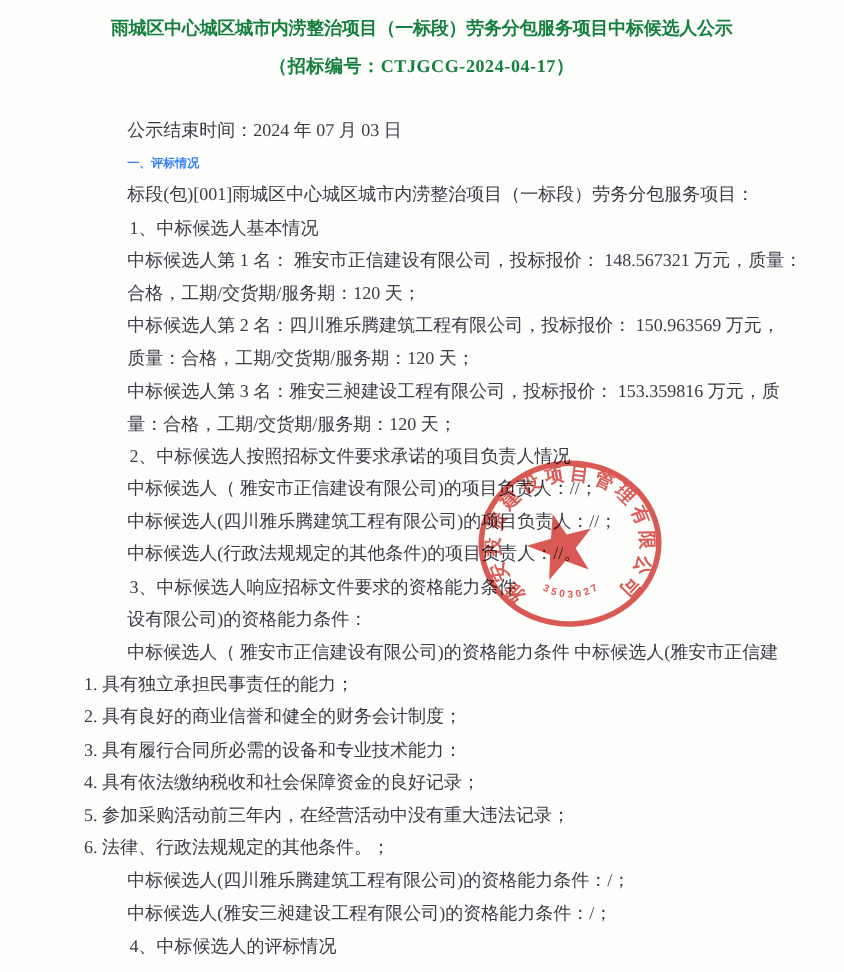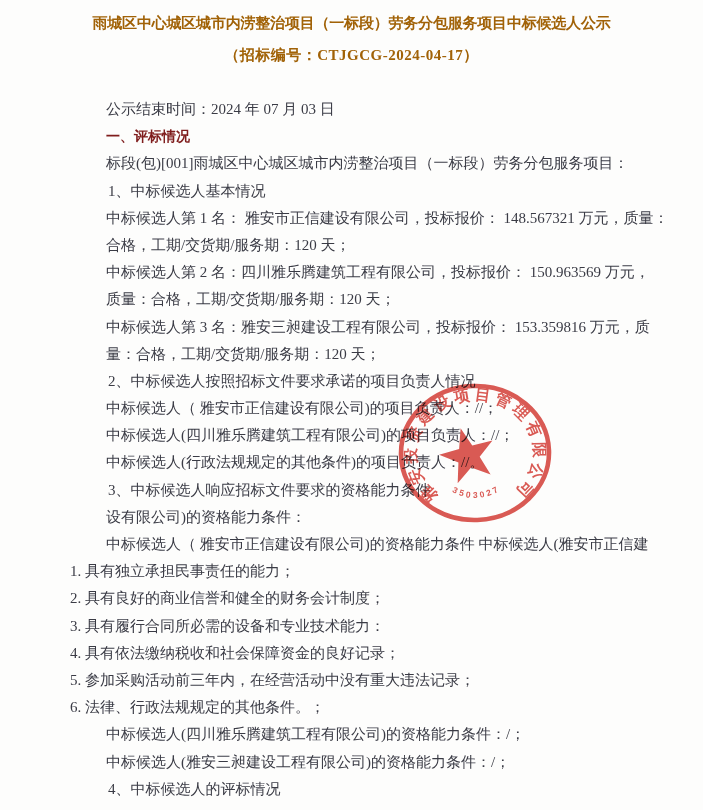--- a/index.html
+++ b/index.html
@@ -13,7 +13,7 @@
   }
   .doc-title{
     position:absolute;left:0;width:703px;text-align:center;
-    font-weight:bold;color:#a16207;
+    font-weight:bold;color:#15803d;
     font-size:15px;letter-spacing:-0.2px;white-space:nowrap;
   }
   .doc-title.l1{top:14px;}

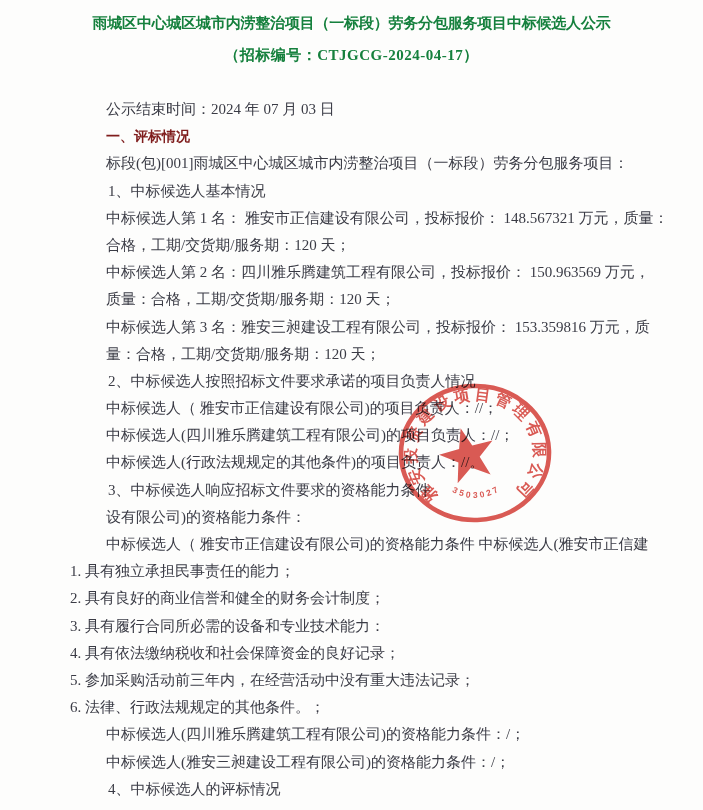--- a/index.html
+++ b/index.html
@@ -26,7 +26,7 @@
     font-size:15px;color:#3a3b45;white-space:nowrap;
     padding-left:106px;
   }
-  .doc-line.bold{font-weight:bold;font-size:14px;color:#7f1d1d;}
+  .doc-line.bold{font-weight:bold;font-size:10px;color:#3b82f6;}
   .doc-line.ind1{padding-left:108px;}   
   .doc-line.ind2{}   
   .doc-line.ind3{padding-left:70px;}    

